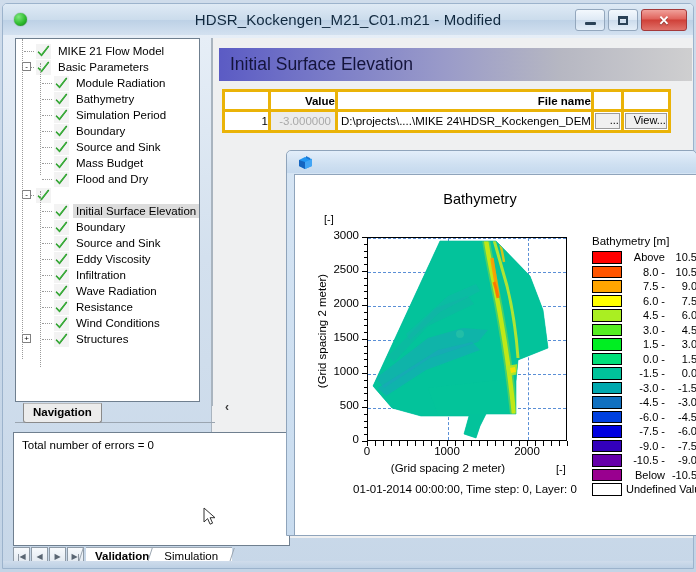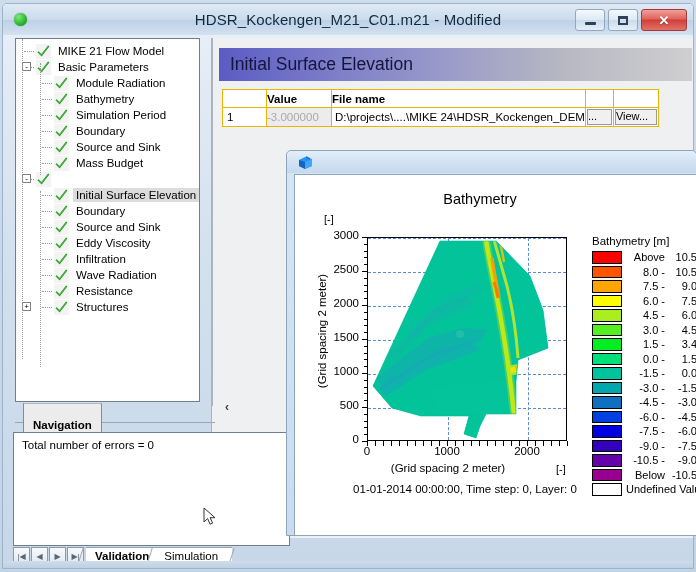--- a/index.html
+++ b/index.html
@@ -222,10 +222,10 @@
     background: #fff;
   }
   .grid th, .grid td {
-    border: 1px solid #eab308;
+    border: 3px solid #eab308;
     padding: 0;
     height: 17px;
-    text-align: left;
+    text-align: right;
     font-weight: normal;
     background: #fff;
   }

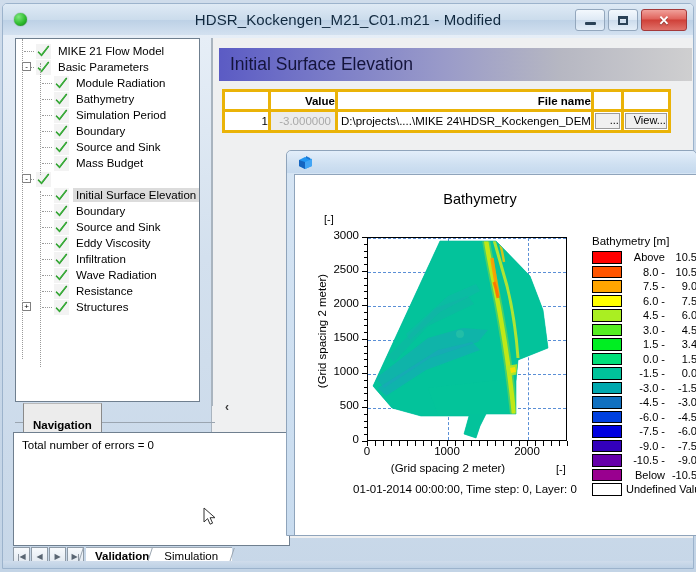--- a/index.html
+++ b/index.html
@@ -467,6 +467,17 @@
               </svg>
             </span>
             <span class="lbl">Mass Budget</span>
+          </div>
+          <div class="tnode">
+            <span class="dots" style="left: 22px; width: 10px;"></span>
+            <span style="display: inline-block; width: 34px; flex: 0 0 auto;"></span>
+            <span class="chk">
+              <svg width="13" height="14" viewBox="0 0 13 14">
+                <path d="M1.5,7.2 L4.3,10.4 L11.2,1.5 L12.3,2.6 L4.6,12.6 L0.6,8.2 Z" fill="#1a8a1a"></path>
+                <path d="M1.8,7.4 L4.4,10.1 L10.9,2.0 L11.6,2.7 L4.6,11.9 L1.1,8.0 Z" fill="#3fb33f"></path>
+              </svg>
+            </span>
+            <span class="lbl">Flood and Dry</span>
           </div>
           <div class="tnode">
             <span class="dots" style="left: 4px; width: 10px;"></span>

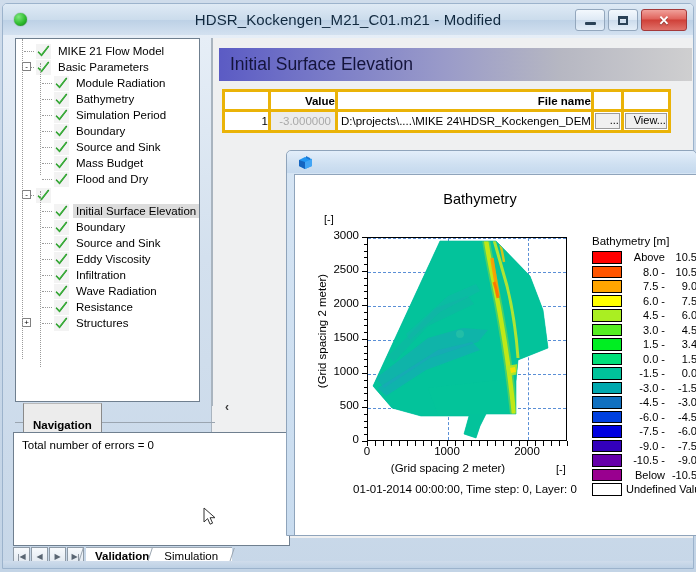--- a/index.html
+++ b/index.html
@@ -566,6 +566,17 @@
               </svg>
             </span>
             <span class="lbl">Resistance</span>
+          </div>
+          <div class="tnode">
+            <span class="dots" style="left: 22px; width: 10px;"></span>
+            <span style="display: inline-block; width: 34px; flex: 0 0 auto;"></span>
+            <span class="chk">
+              <svg width="13" height="14" viewBox="0 0 13 14">
+                <path d="M1.5,7.2 L4.3,10.4 L11.2,1.5 L12.3,2.6 L4.6,12.6 L0.6,8.2 Z" fill="#1a8a1a"></path>
+                <path d="M1.8,7.4 L4.4,10.1 L10.9,2.0 L11.6,2.7 L4.6,11.9 L1.1,8.0 Z" fill="#3fb33f"></path>
+              </svg>
+            </span>
+            <span class="lbl">Wind Conditions</span>
           </div>
           <div class="tnode">
             <span class="dots" style="left: 22px; width: 10px;"></span>

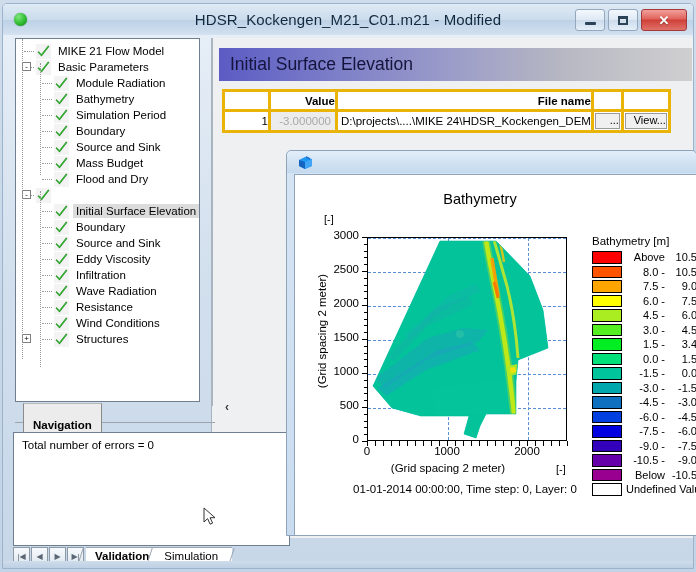--- a/index.html
+++ b/index.html
@@ -839,7 +839,7 @@
                 <div class="lg-row">
                   <span class="lg-swatch" style="background: rgb(0, 238, 34);"></span>
                   <span class="lg-lo">1.5 -</span>
-                  <span class="lg-hi">3.4</span>
+                  <span class="lg-hi">3.0</span>
                 </div>
                 <div class="lg-row">
                   <span class="lg-swatch" style="background: rgb(0, 224, 122);"></span>

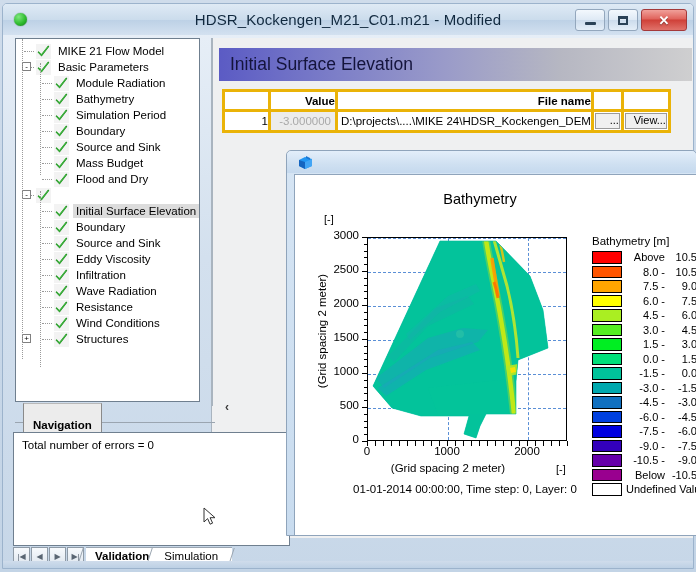--- a/index.html
+++ b/index.html
@@ -128,7 +128,7 @@
   .navtab {
     position: absolute;
     left: 8px; top: 0;
-    padding: 15px 9px 4px 9px;
+    padding: 2px 9px 4px 9px;
     background: #ececec;
     border: 1px solid #8a8a8a;
     border-top: 1px solid #b9b9b9;

